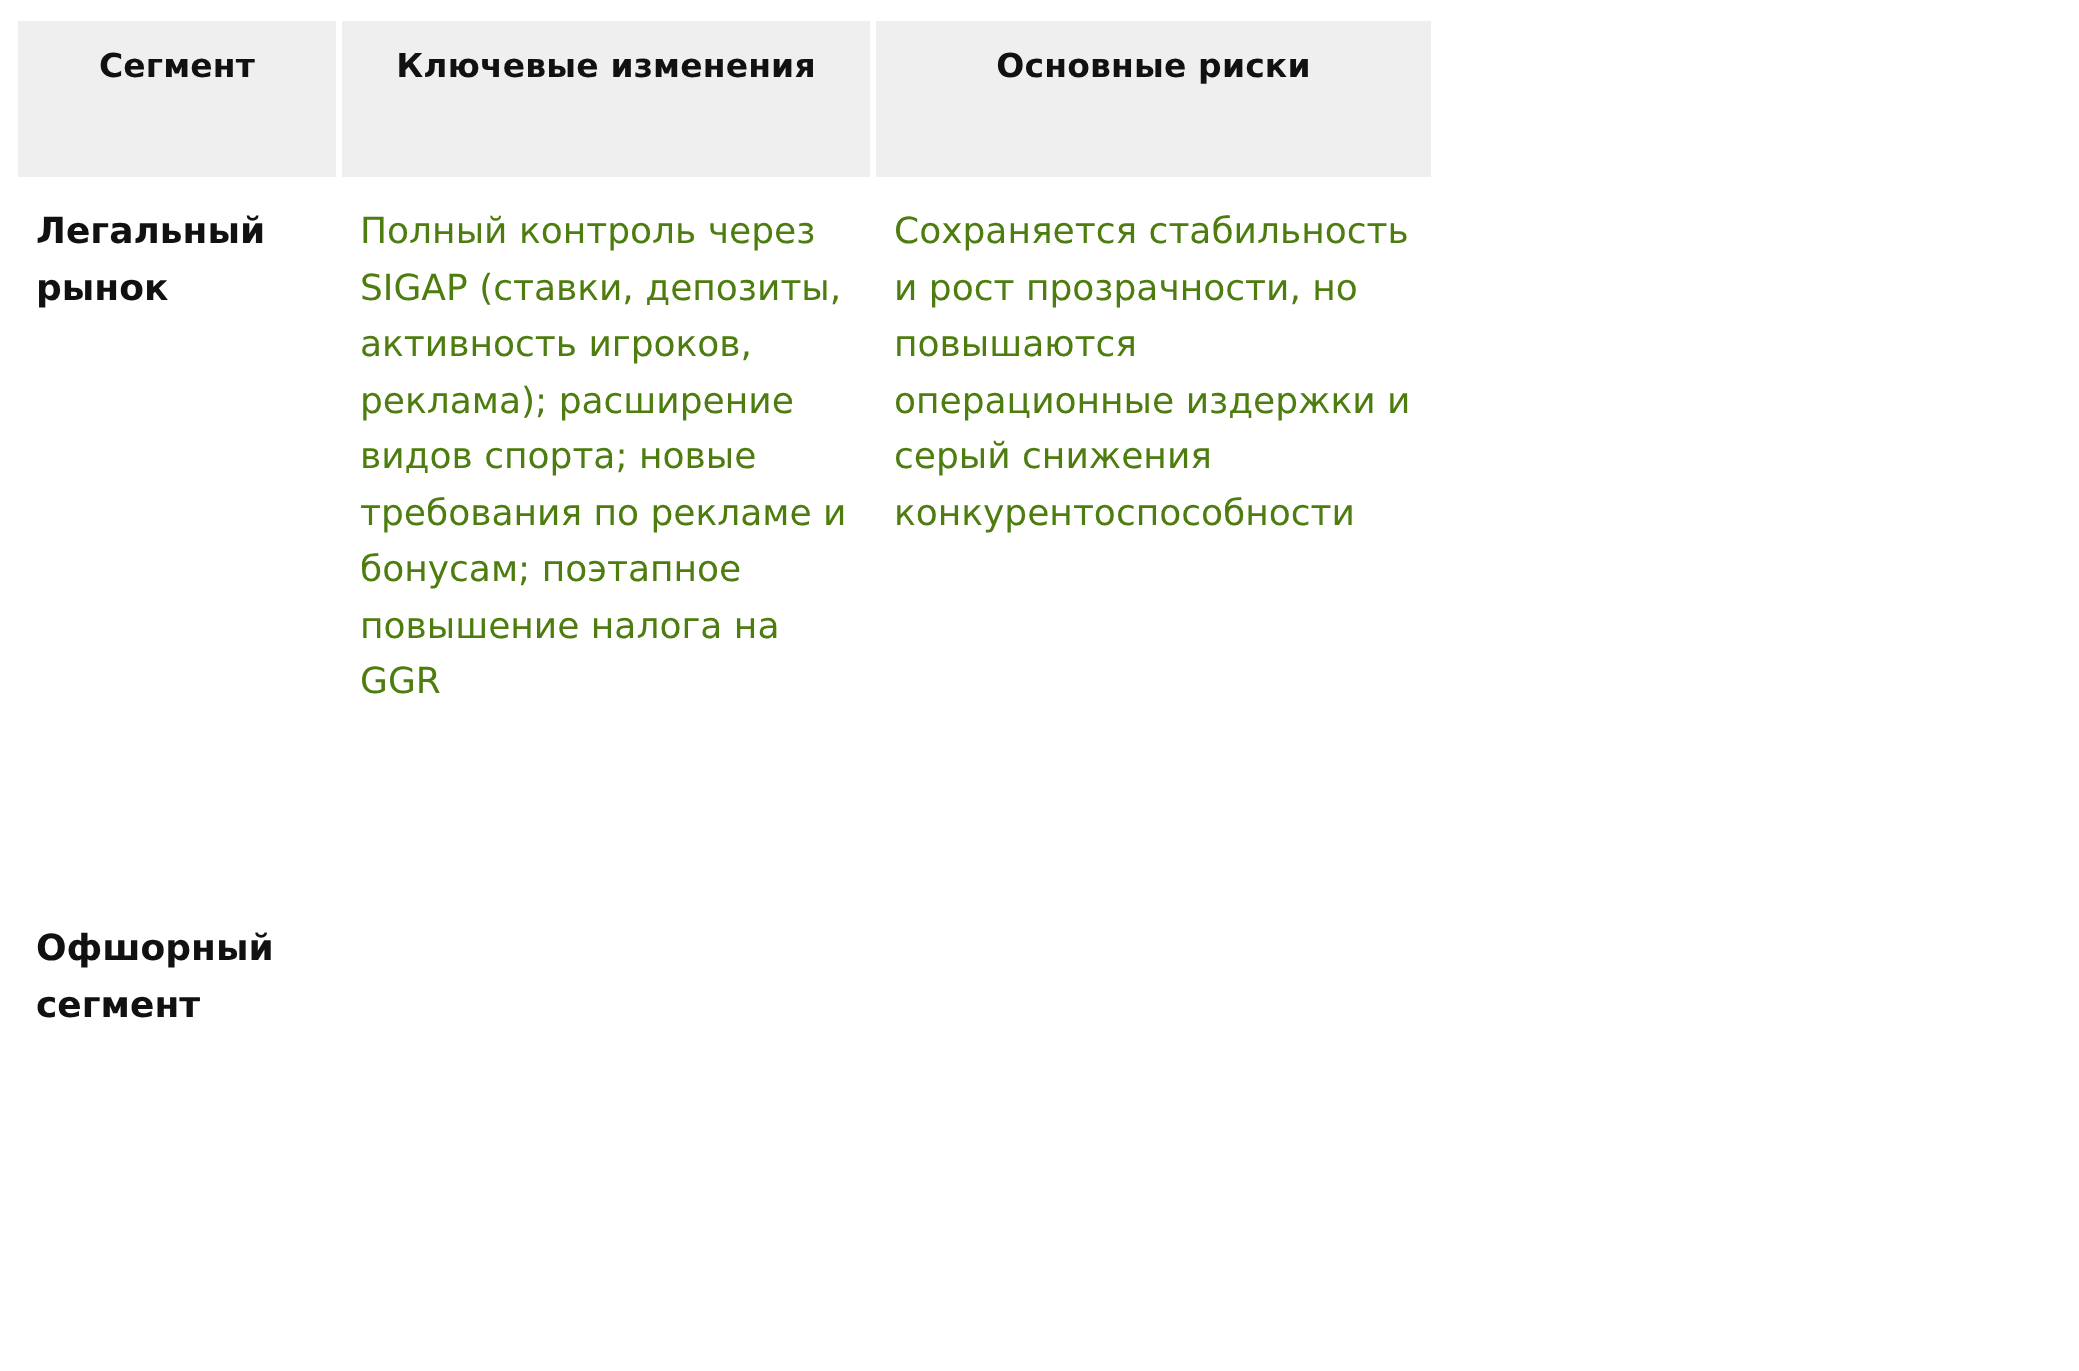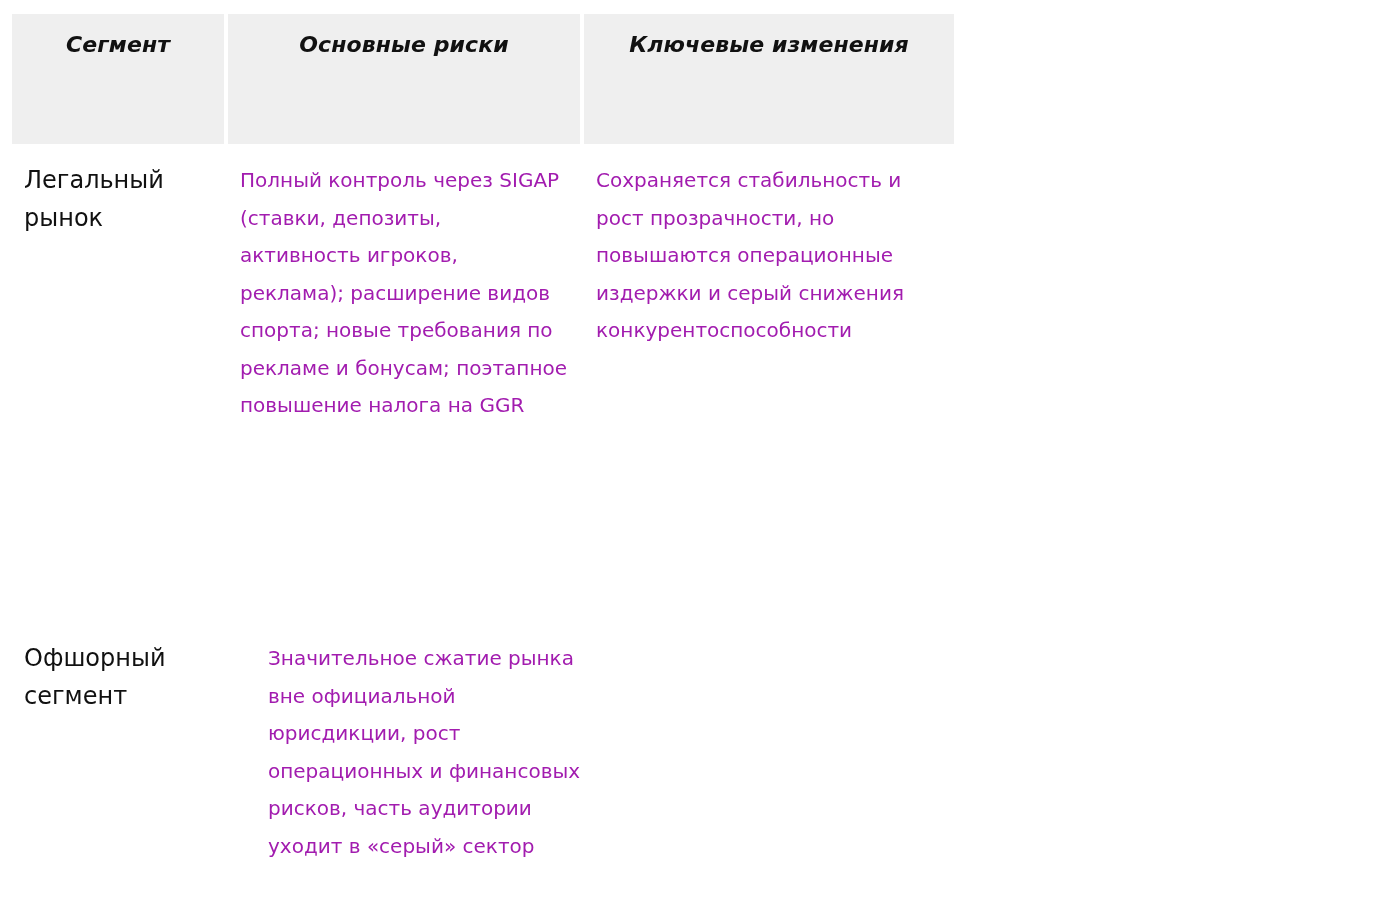--- a/index.html
+++ b/index.html
@@ -24,8 +24,7 @@
       display: grid;
       grid-template-columns: 212px 352px 370px 412px;
       column-gap: 4px;
-      height: 130px;
-      font-style: italic;
+      height: 104px;
     }
     .th {
       background: #efefef;

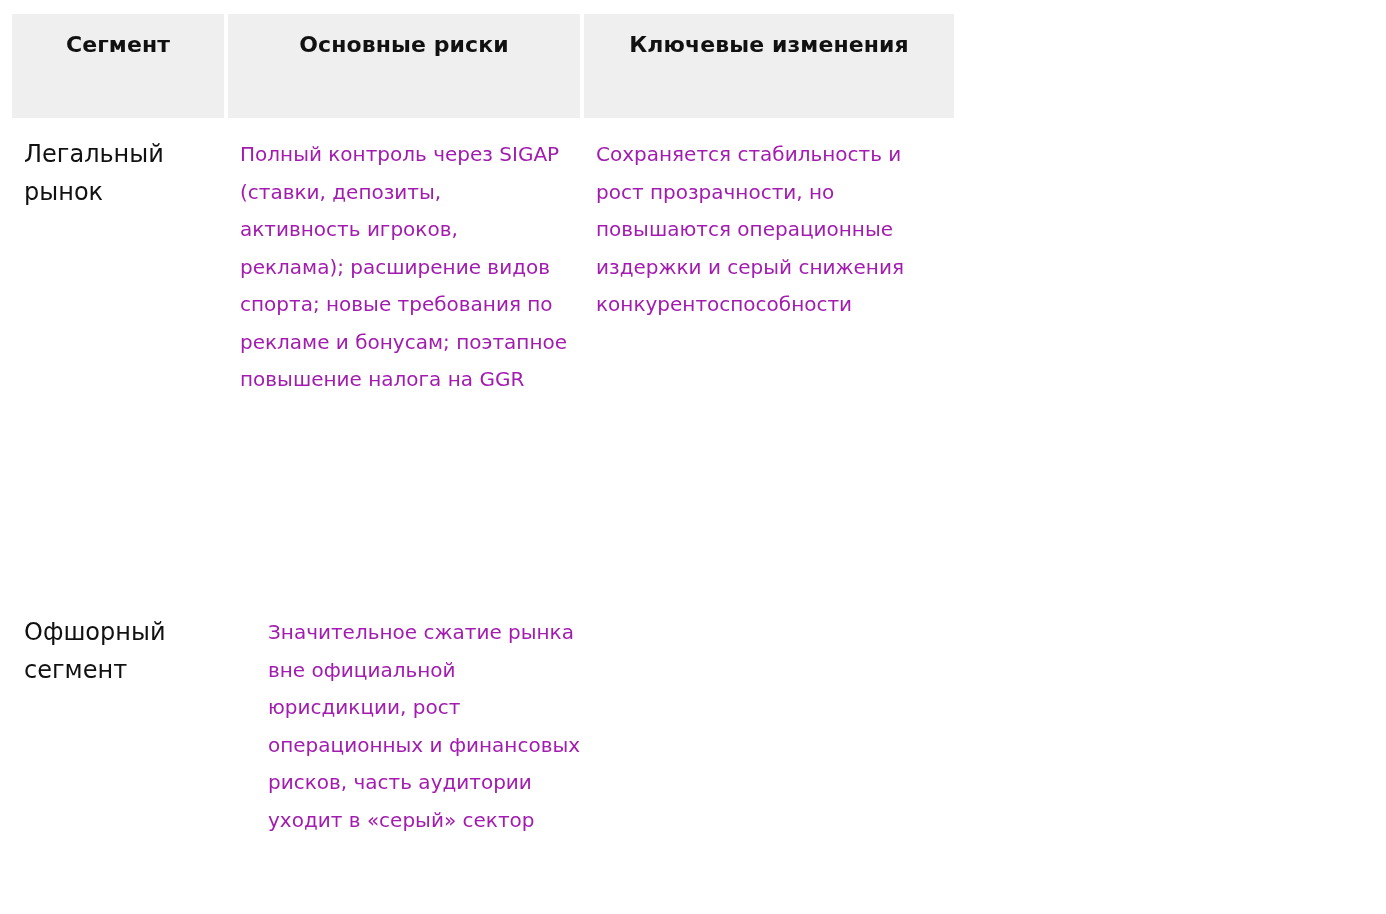--- a/index.html
+++ b/index.html
@@ -62,8 +62,8 @@
 <div class="table">
   <div class="header-row">
     <div class="th">Сегмент</div>
+    <div class="th">Ключевые изменения</div>
     <div class="th">Основные риски</div>
-    <div class="th">Ключевые изменения</div>
   </div>
 
   <div class="body-row row1">

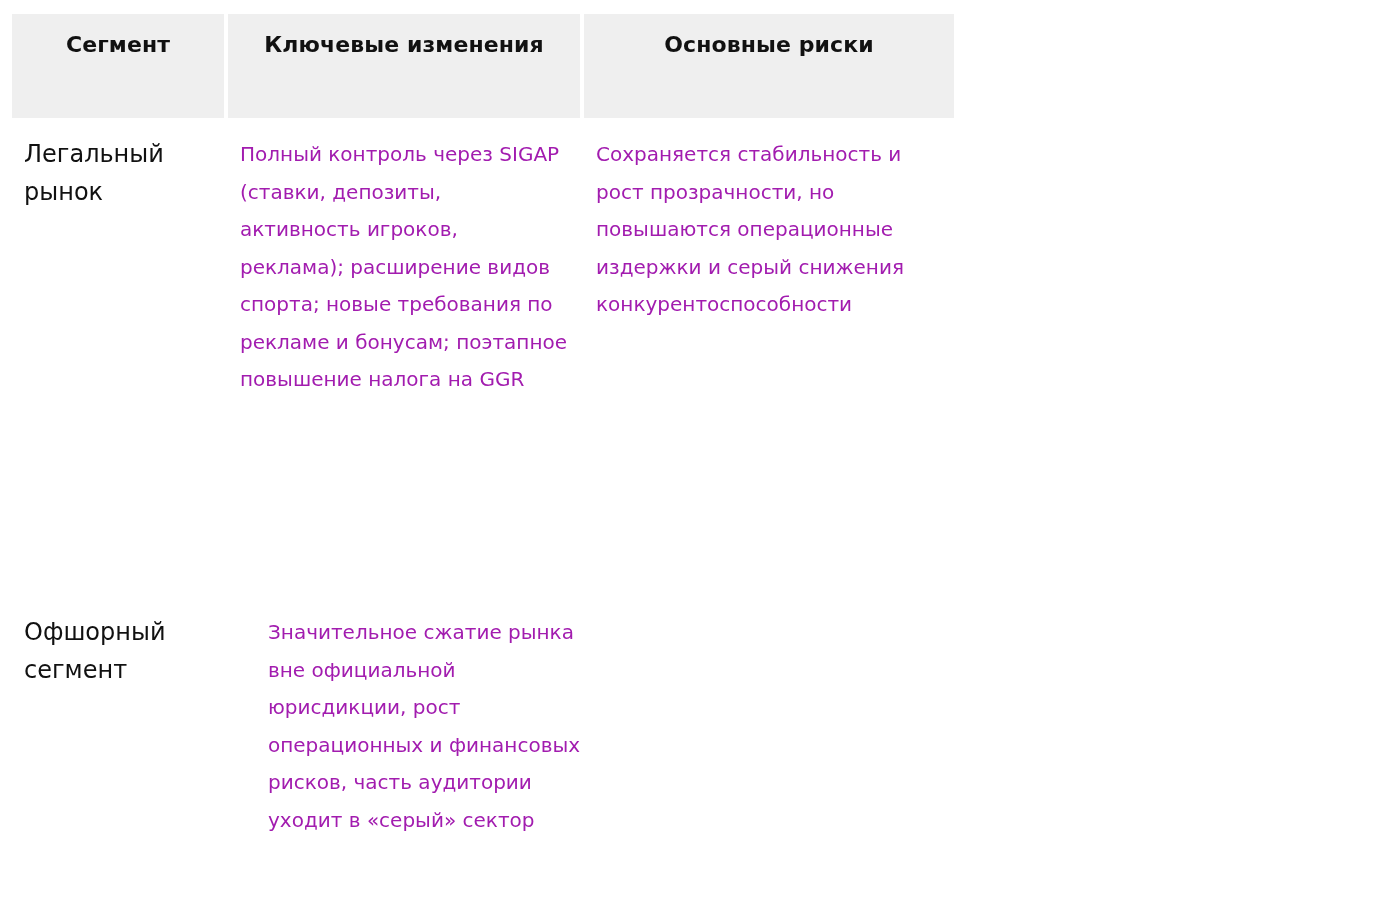--- a/index.html
+++ b/index.html
@@ -49,7 +49,7 @@
       color: #a21caf;
     }
     .td.seg {
-      font-weight: normal;
+      font-weight: bold;
       font-size: 24px;
       color: #111;
     }

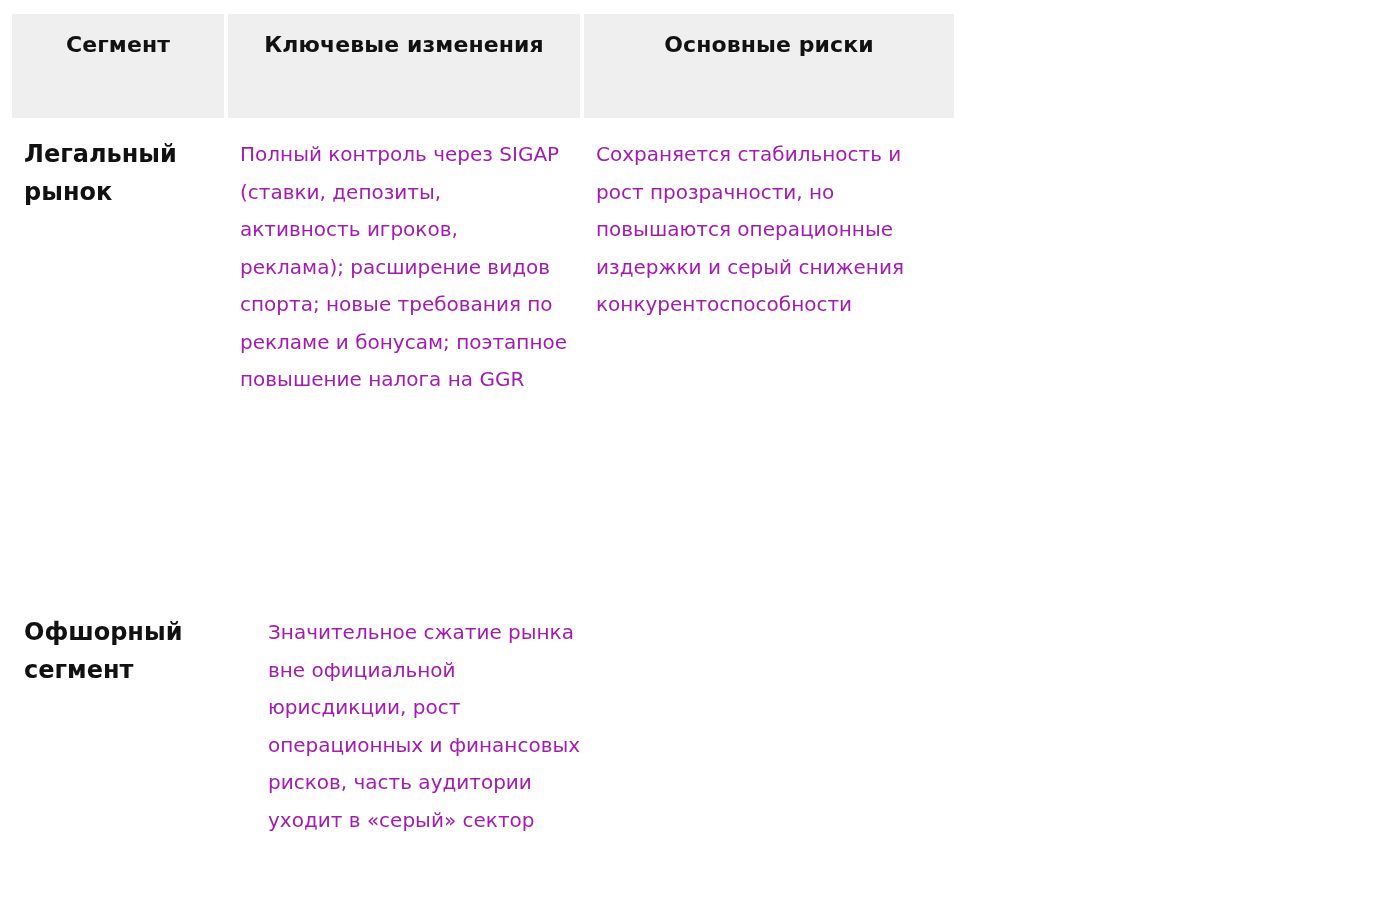--- a/index.html
+++ b/index.html
@@ -42,11 +42,11 @@
       column-gap: 4px;
     }
     .td {
-      font-size: 20px;
+      font-size: 24px;
       line-height: 37.5px;
       padding: 0 12px 0 12px;
       box-sizing: border-box;
-      color: #a21caf;
+      color: #4d7c0f;
     }
     .td.seg {
       font-weight: bold;

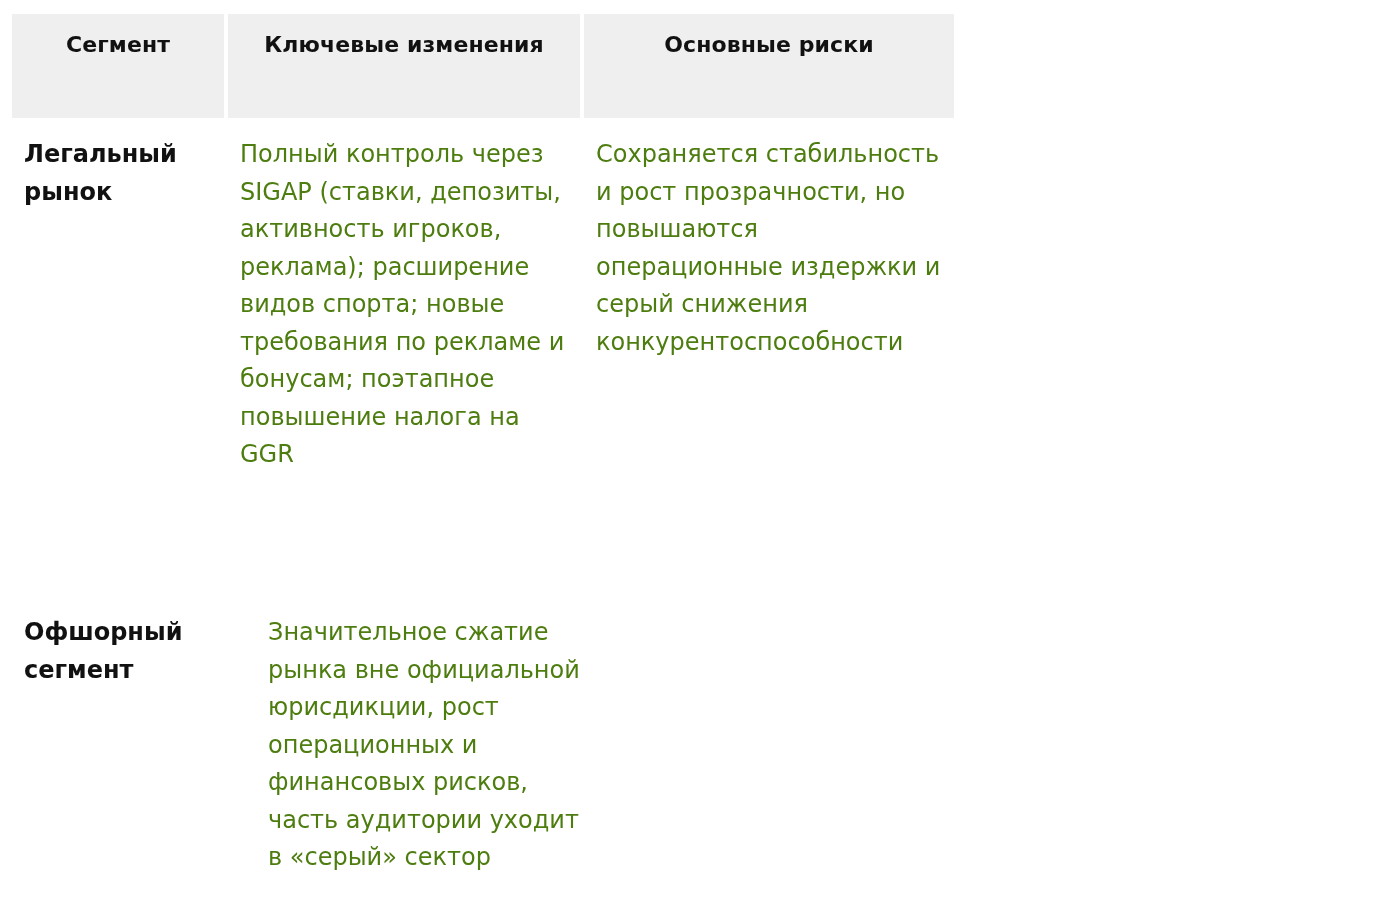--- a/index.html
+++ b/index.html
@@ -74,7 +74,6 @@
 
   <div class="body-row row2">
     <div class="td seg">Офшорный сегмент</div>
-    <div class="td">Значительное сжатие рынка вне официальной юрисдикции, рост операционных и финансовых рисков, часть аудитории уходит в «серый» сектор</div>
   </div>
 </div>
 

